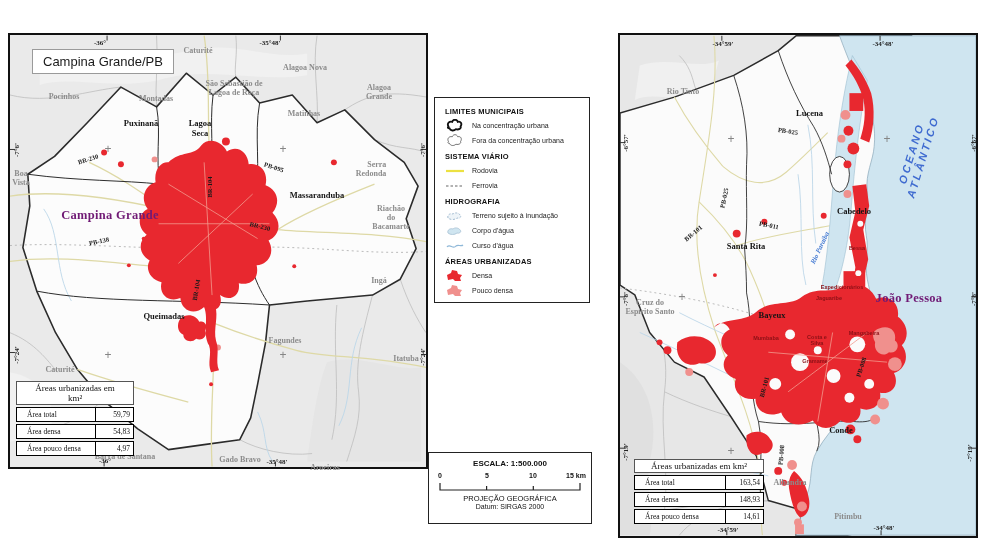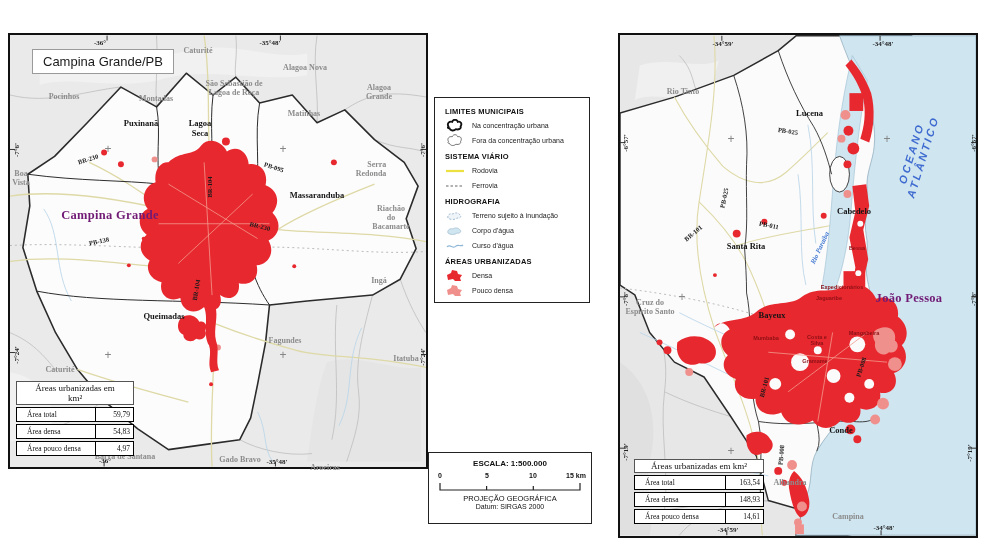--- a/index.html
+++ b/index.html
@@ -350,7 +350,7 @@
         <span class="lbl out" style="left: 30px; top: 272px;">Cruz do
 Espírito Santo</span>
         <span class="lbl out" style="left: 170px; top: 447px;">Alhandra</span>
-        <span class="lbl out" style="left: 228px; top: 481px;">Campina</span>
+        <span class="lbl out" style="left: 228px; top: 481px;">Pitimbu</span>
         <span class="lbl in" style="left: 171px; top: 78px; padding-left: 37px;">Lucena</span>
         <span class="lbl in" style="left: 126px; top: 211px;">Santa Rita</span>
         <span class="lbl in" style="left: 152px; top: 280px;">Bayeux</span>

